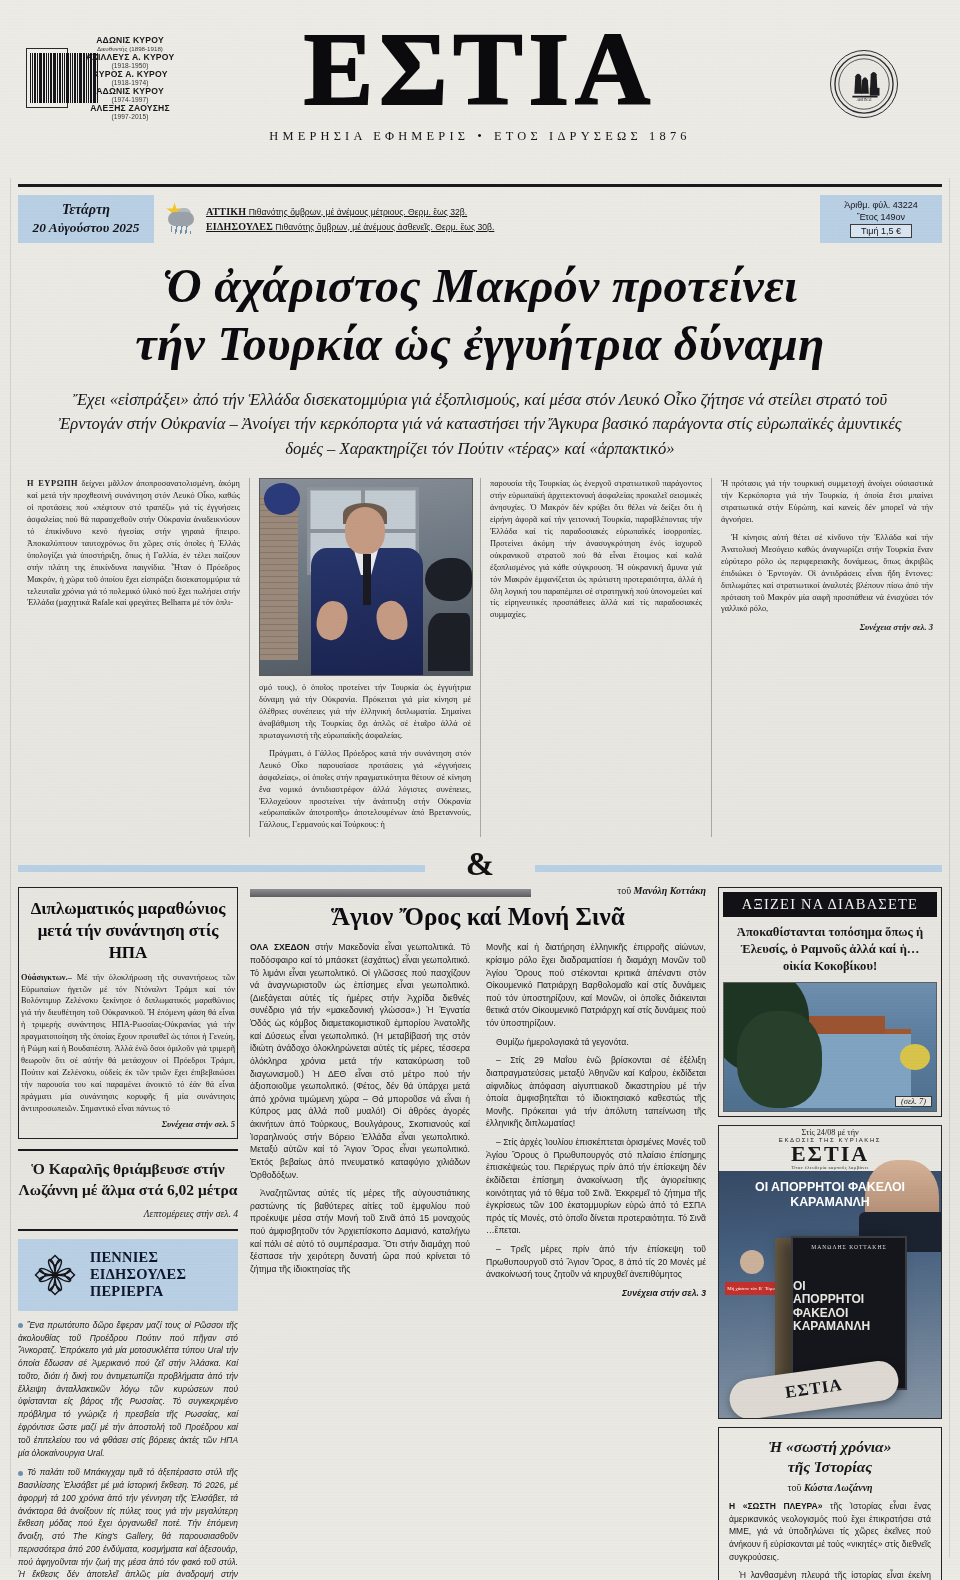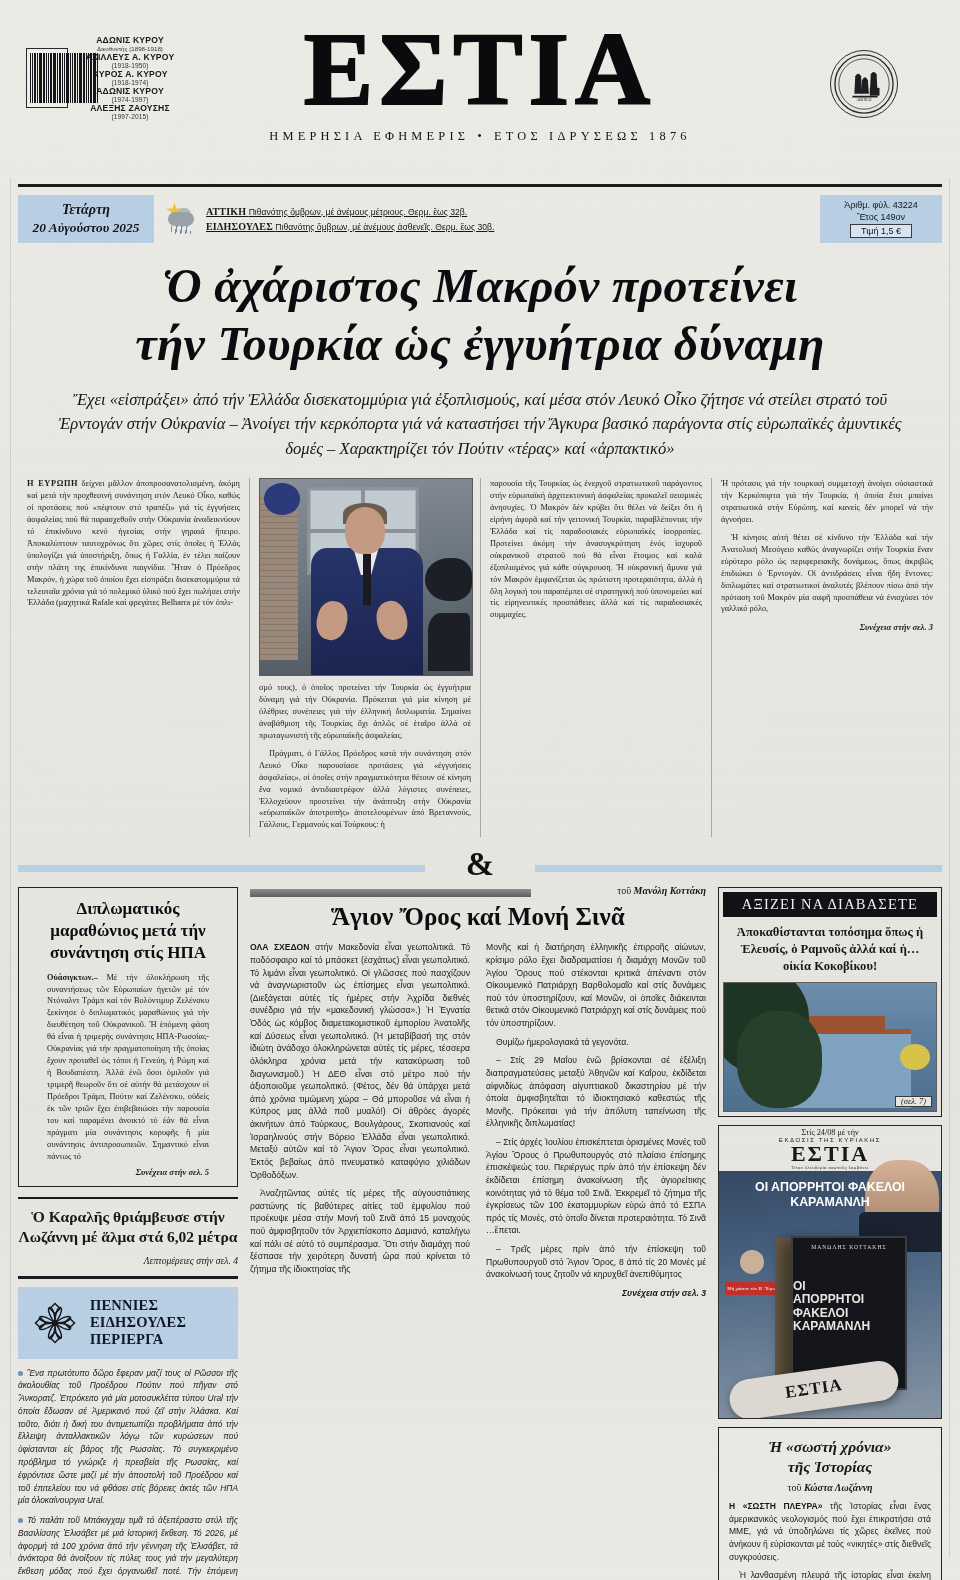--- a/index.html
+++ b/index.html
@@ -161,7 +161,7 @@
   }
   
   .midgrid{margin:6px 18px 0 18px;display:grid;grid-template-columns:220px 1fr 224px;gap:12px;}
-  .boxed{border:1.3px solid #232327;padding:8px 28px;box-sizing:border-box;background:transparent;}
+  .boxed{border:1.3px solid #232327;padding:8px 2px;box-sizing:border-box;background:transparent;}
   .bx-title{
     text-align:center;font-family:"Liberation Serif",serif;font-weight:700;
     font-size:17px;line-height:1.28;margin:2px 0 8px 0;color:#0e0e12;

